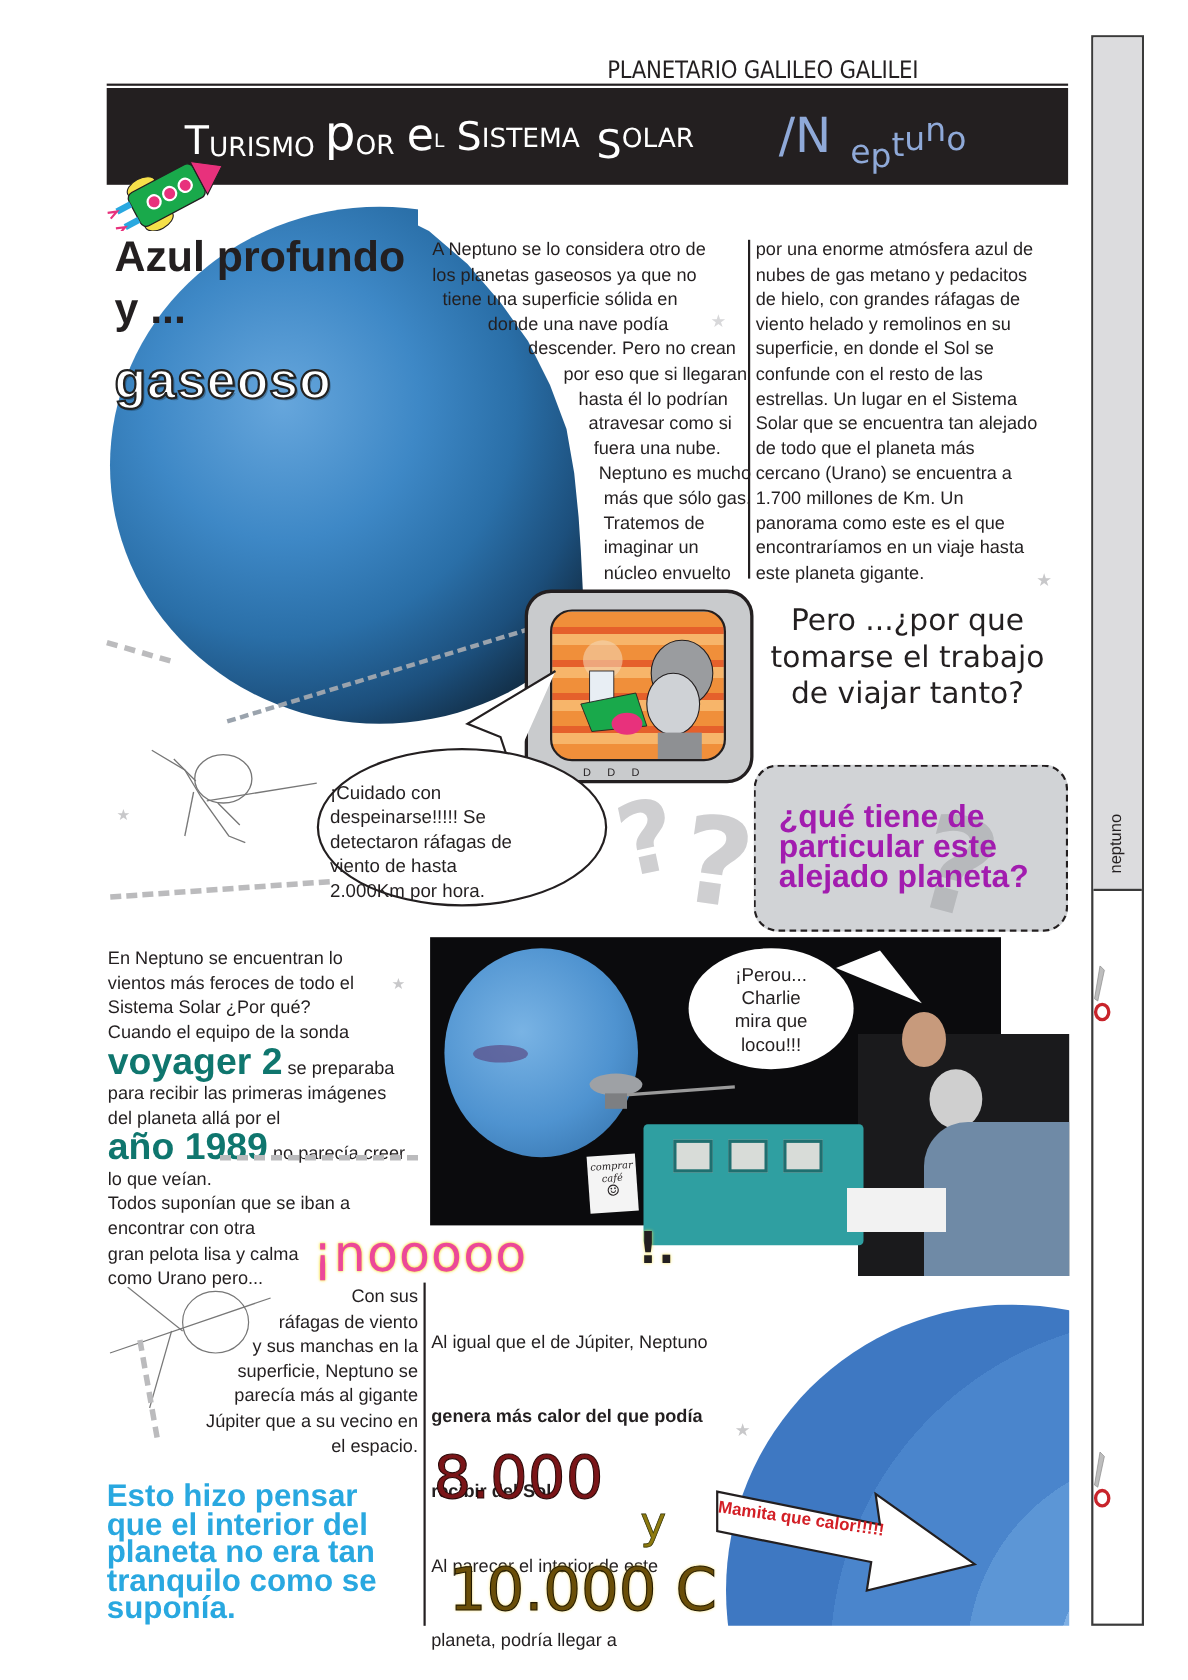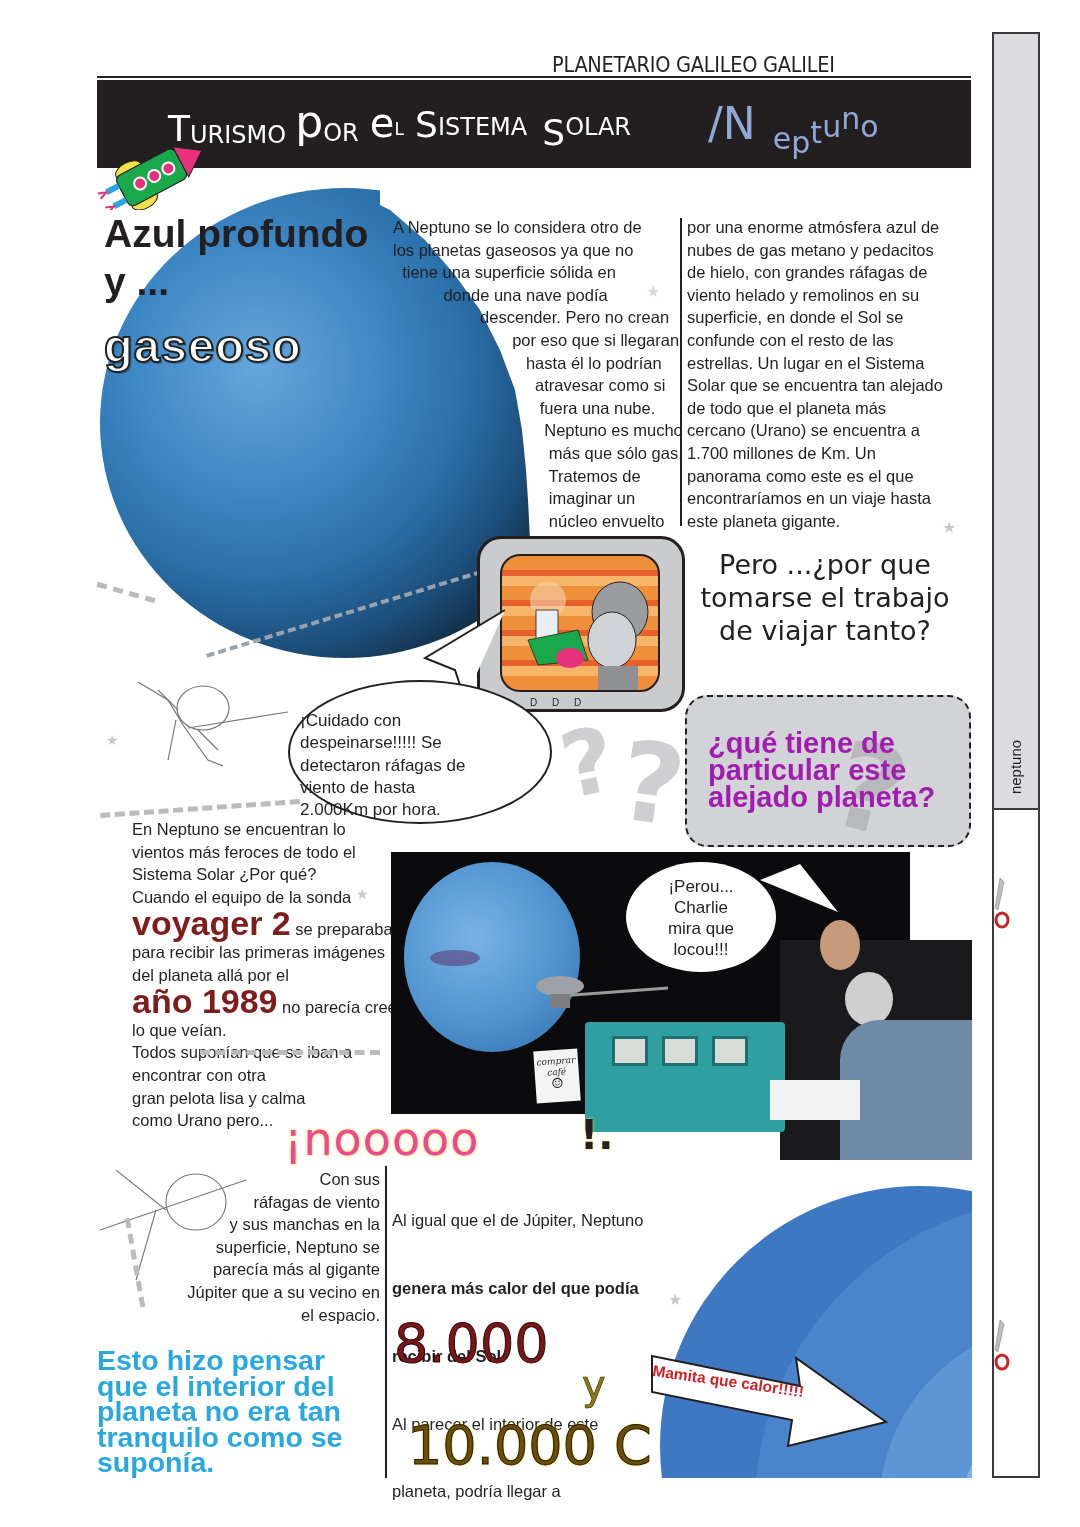--- a/index.html
+++ b/index.html
@@ -64,7 +64,7 @@
   .dash { border-top: 5px dashed #bbbbbd; }
 
   
-  .t3 { left: 98px; top: 818px; font-size: 16.5px; line-height: 22.6px; color: #231f20; margin-left: 34px; }
+  .t3 { left: 98px; top: 860px; font-size: 16.5px; line-height: 22.6px; color: #231f20; }
   .t3 .big { font-size: 34px; font-weight: bold; color: #7f1d1d; line-height: 30px; }
   .photo { left: 391px; top: 852px; width: 519px; height: 262px; background: #0b0b0d; }
   .photo2 { left: 780px; top: 940px; width: 192px; height: 220px; background: #1a1a1c; }

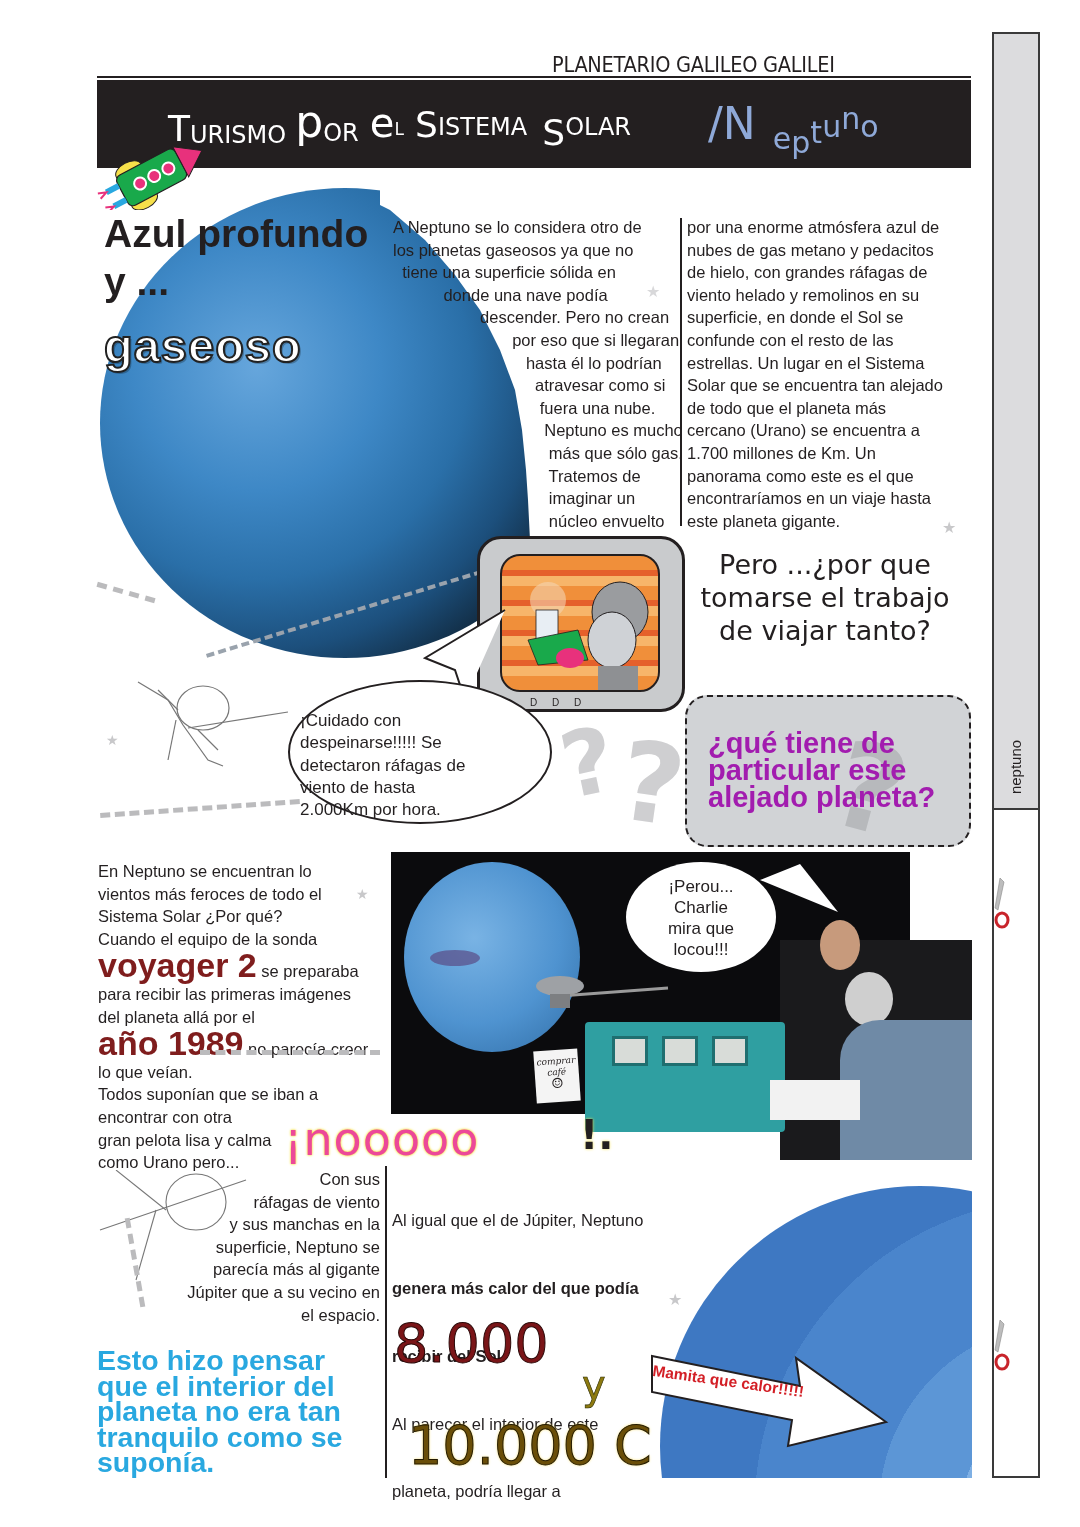--- a/index.html
+++ b/index.html
@@ -65,7 +65,7 @@
 
   
   .t3 { left: 98px; top: 860px; font-size: 16.5px; line-height: 22.6px; color: #231f20; }
-  .t3 .big { font-size: 34px; font-weight: bold; color: #7f1d1d; line-height: 30px; }
+  .t3 .big { font-size: 34px; font-weight: bold; color: #0f766e; line-height: 30px; }
   .photo { left: 391px; top: 852px; width: 519px; height: 262px; background: #0b0b0d; }
   .photo2 { left: 780px; top: 940px; width: 192px; height: 220px; background: #1a1a1c; }
   .planet2 { left: 404px; top: 862px; width: 176px; height: 190px; border-radius: 50%;

